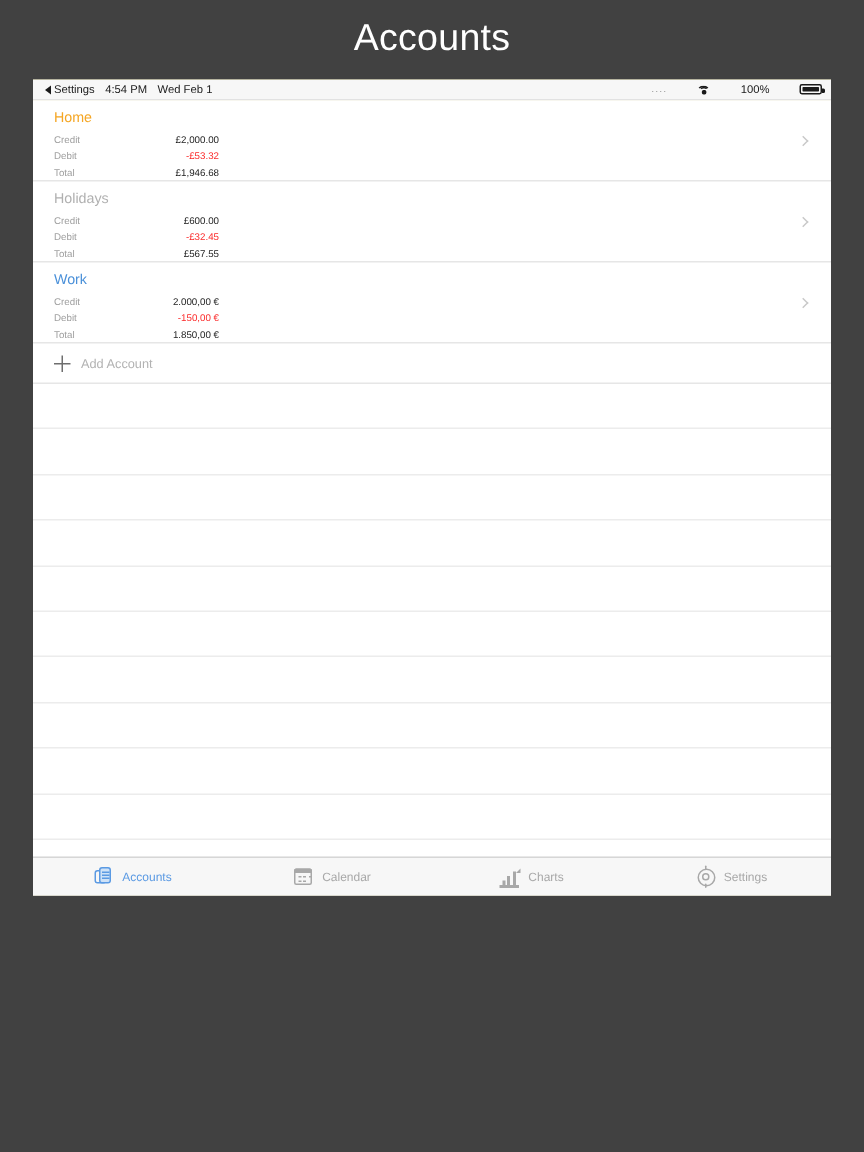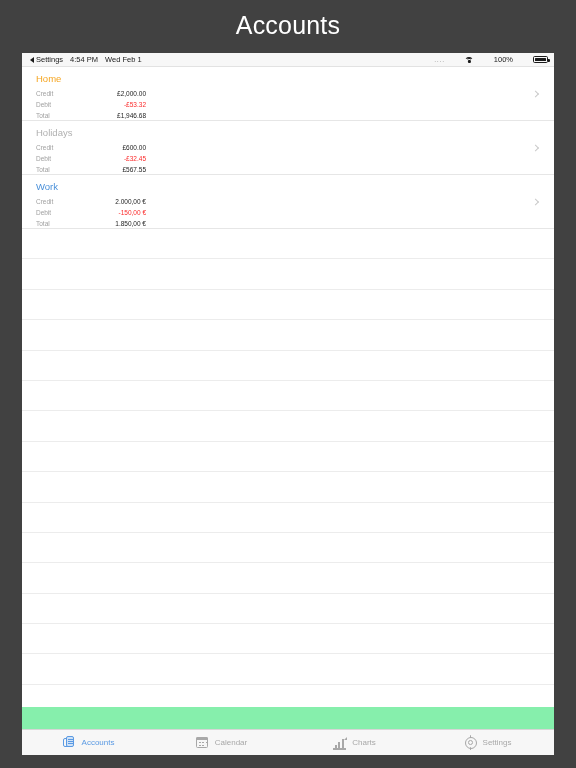--- a/index.html
+++ b/index.html
@@ -15,8 +15,8 @@
     color:#ffffff; font-size:25px; font-weight:400; letter-spacing:0.2px;
   }
   #device {
-    position:absolute; left:22px; top:53px; width:532px; height:702px;
-    background:#86efac; overflow:hidden;
+    position:absolute; left:22px; top:53px; width:532px; height:544px;
+    background:#fef9c3; overflow:hidden;
   }
   
   #statusbar {

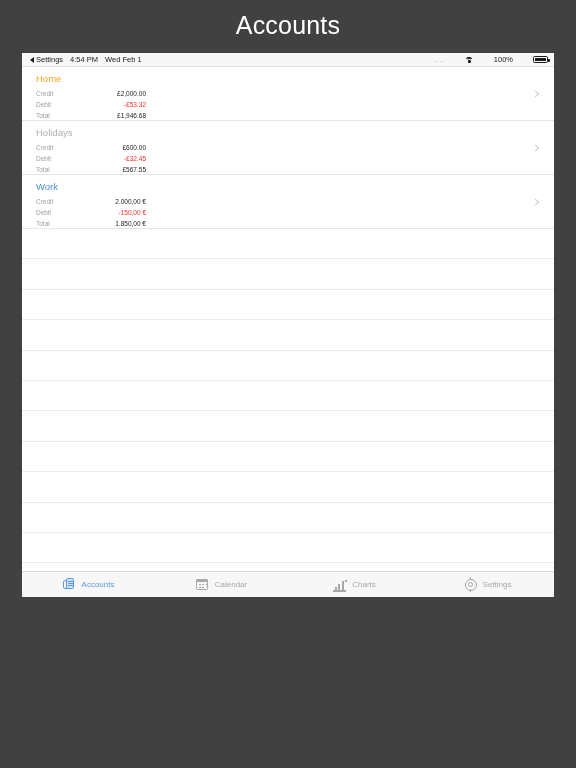--- a/index.html
+++ b/index.html
@@ -209,6 +209,10 @@
           <span class="chev"></span>
         </div>
       </div>
+    <div class="add-row">
+      <span class="plus"></span>
+      <span class="add-label">Add Account</span>
+    </div>
     <div id="empty-container">
         <div class="empty-row"></div>
         <div class="empty-row"></div>

